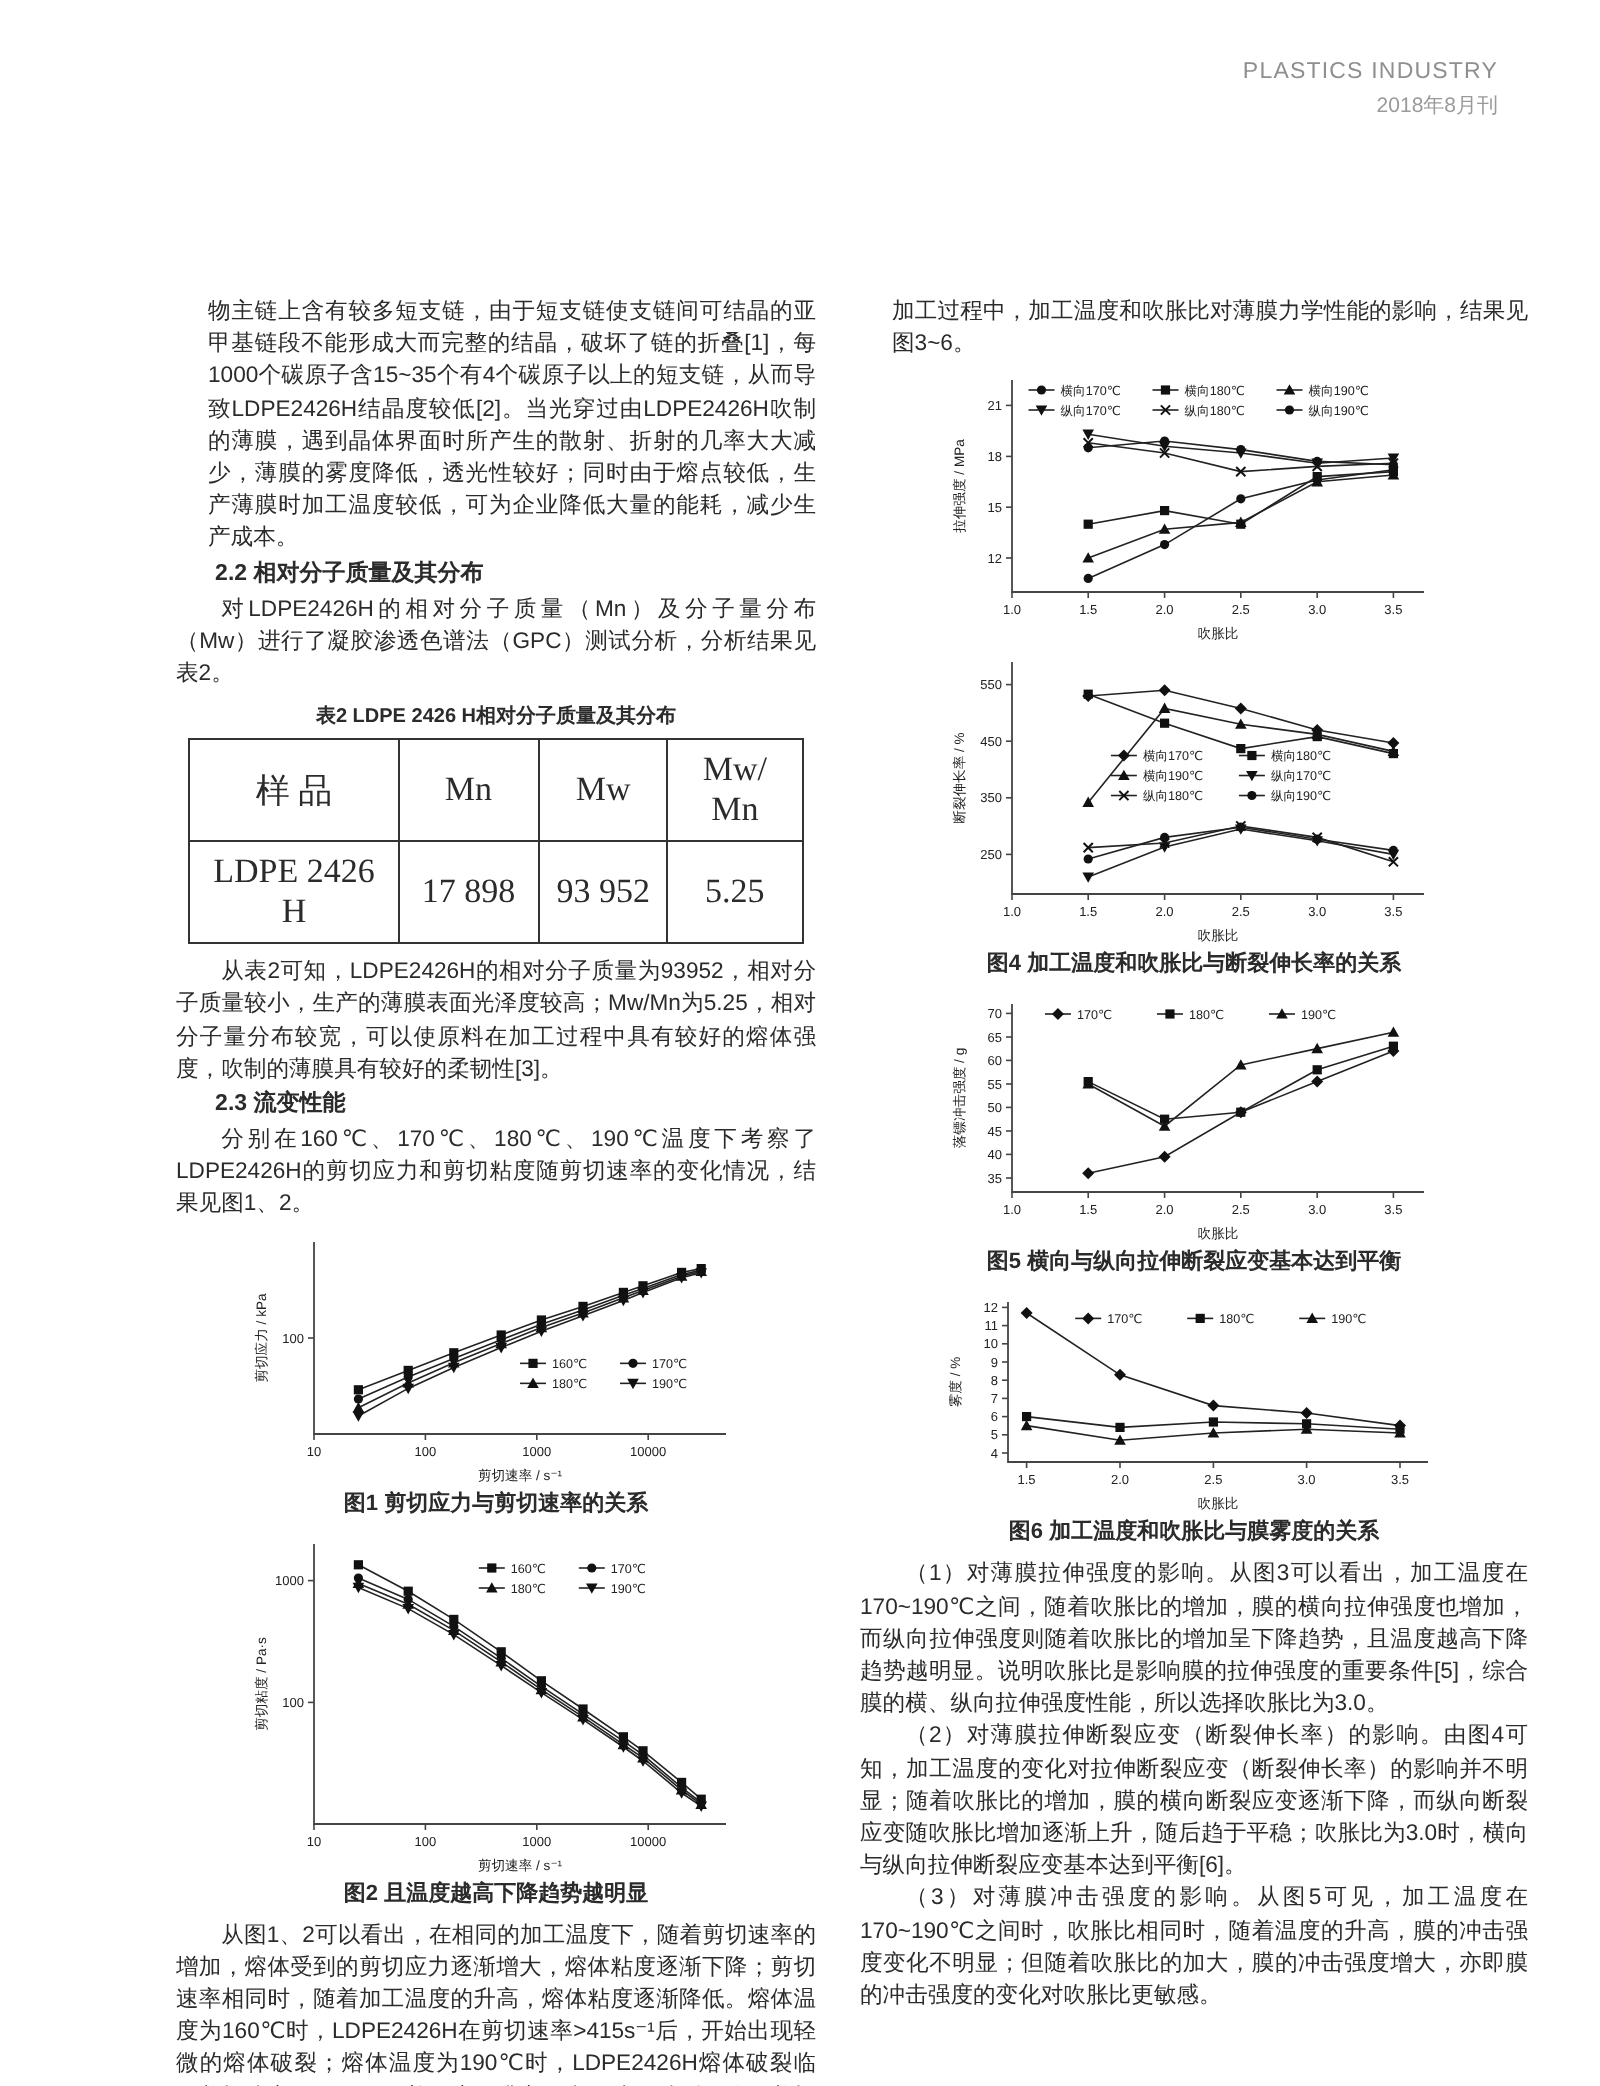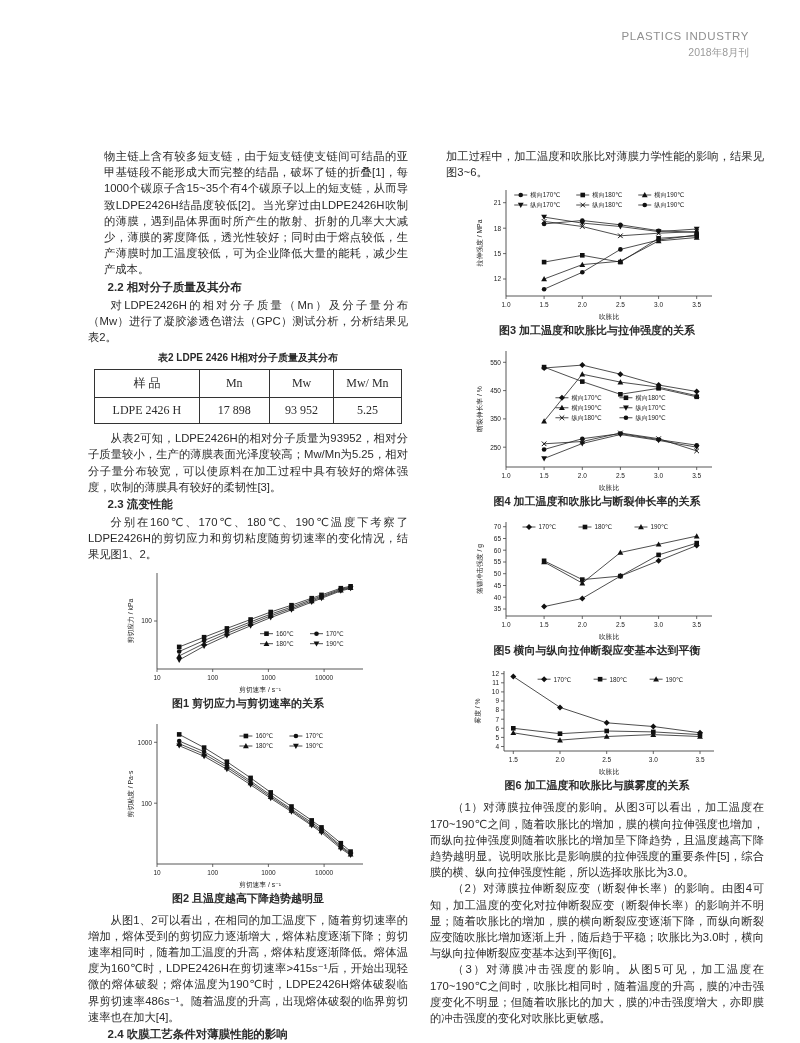--- a/index.html
+++ b/index.html
@@ -302,7 +302,6 @@
           <circle cx="171.74" cy="22" r="2.3" fill="#111"></circle>
           <text x="181.24" y="24.4" font-size="6.3" fill="#222">纵向190℃</text>
         </svg>
-      <div class="fig-caption">图3  加工温度和吹胀比与拉伸强度的关系</div>
     </div>
 
     <div class="fig">

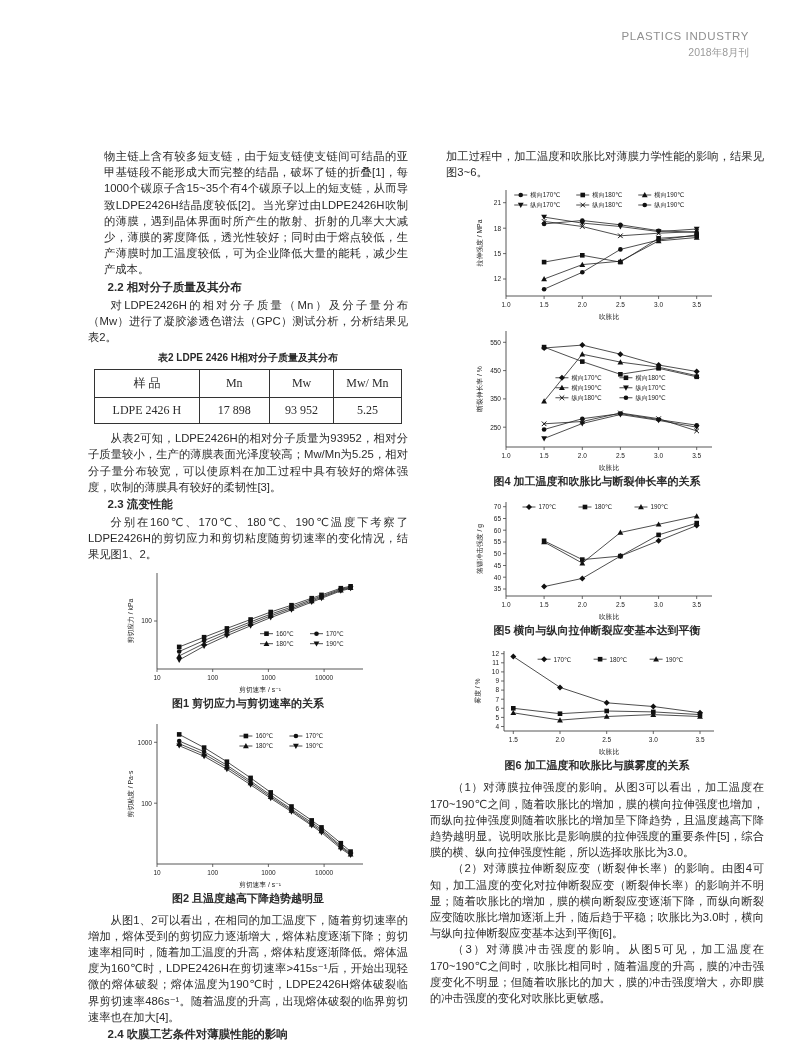--- a/index.html
+++ b/index.html
@@ -17,7 +17,7 @@
   p.cont{text-indent:0;margin-left:16px;}
   .hsec{margin:1px 0;font-size:11.5px;line-height:17px;font-weight:700;text-indent:1.7em;}
   .tbl-caption{font-size:10px;font-weight:700;text-align:center;margin:6px 0 4px;}
-  table.datatable{border-collapse:collapse;width:96%;margin:0 auto 6px;font-family:"Liberation Serif","DejaVu Serif",serif;font-size:12px;}
+  table.datatable{border-collapse:collapse;width:96%;margin:0 auto 6px;font-family:"Liberation Serif","DejaVu Serif",serif;font-size:17px;}
   table.datatable th,table.datatable td{border:0.8px solid #333;padding:5px 4px;text-align:center;font-weight:400;}
   table.datatable{border:1.5px solid #222;}
   .fig{width:260px;margin:3px auto 2px;text-align:center;}

